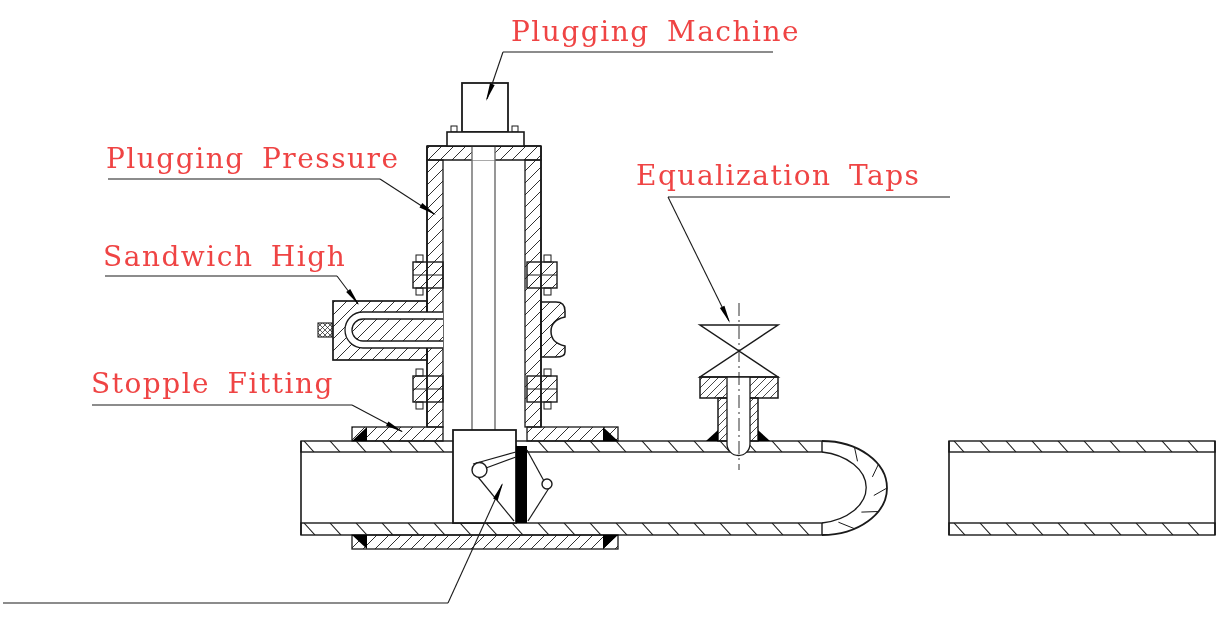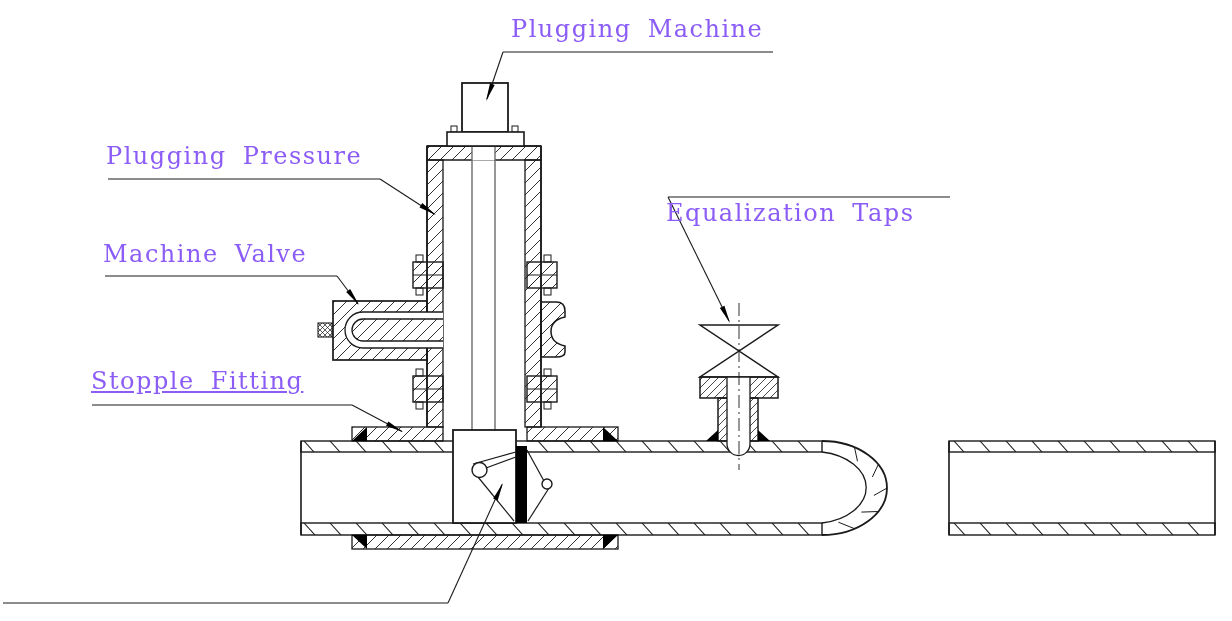--- a/index.html
+++ b/index.html
@@ -9,8 +9,8 @@
   }
   #drawing{position:absolute;left:0;top:0;}
   .dlabel{
-    position:absolute;white-space:nowrap;color:#8b5cf6;
-    font-size:24px;letter-spacing:1.5px;word-spacing:7px;line-height:1.05;
+    position:absolute;white-space:nowrap;color:#ef4444;
+    font-size:28px;letter-spacing:1.5px;word-spacing:7px;line-height:1.05;
   }
 </style>
 </head>

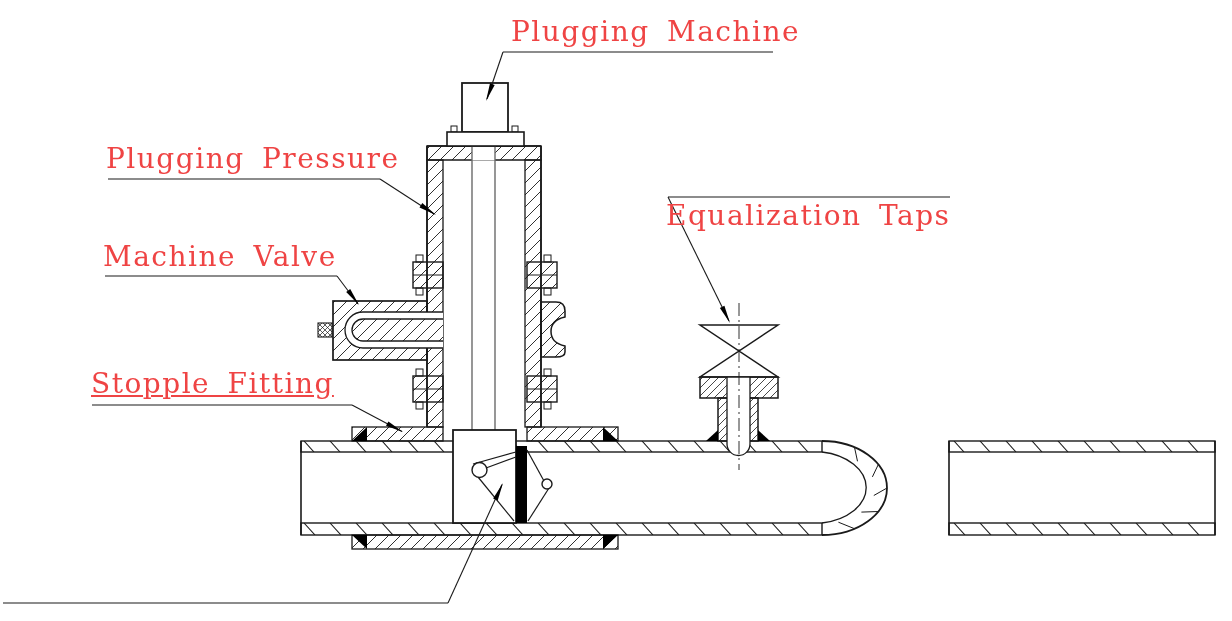--- a/index.html
+++ b/index.html
@@ -202,7 +202,7 @@
 
   <div class="dlabel" style="left:91px;top:369px;text-decoration:underline;">Stopple Fitting</div>
 
-  <div class="dlabel" style="left:666px;top:161px;margin-top:40px;">Equalization Taps</div>
+  <div class="dlabel" style="left:636px;top:161px;">Equalization Taps</div>
 
 </div>
 

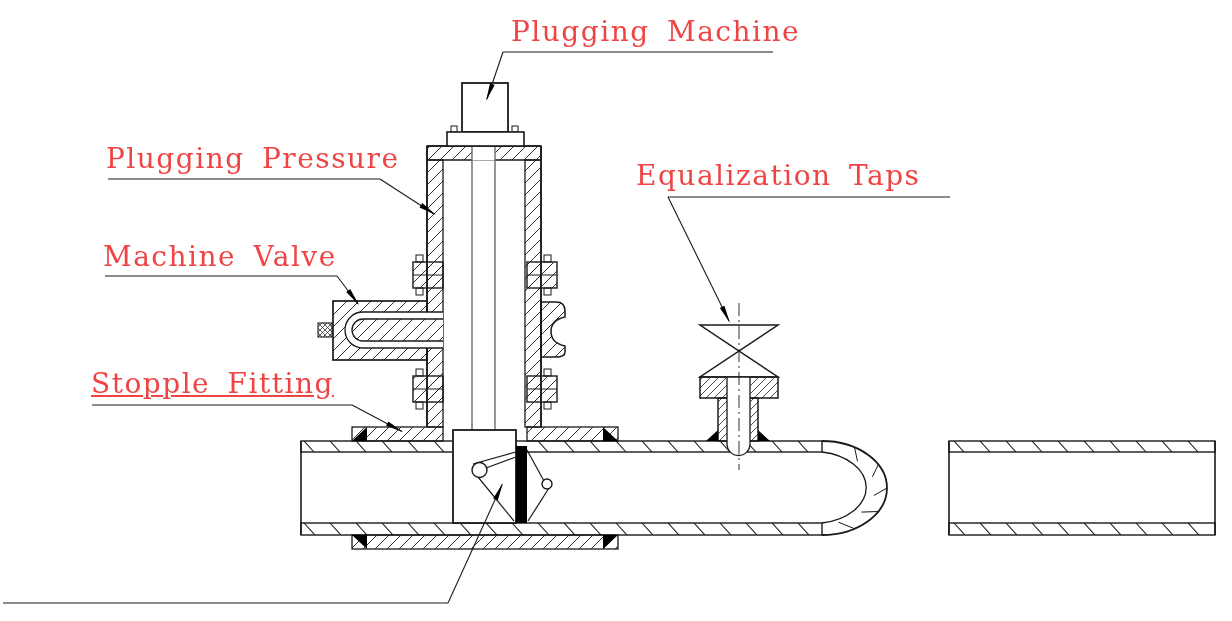--- a/index.html
+++ b/index.html
@@ -198,7 +198,7 @@
 
   <div class="dlabel" style="left:106px;top:144px;">Plugging Pressure</div>
 
-  <div class="dlabel" style="left:103px;top:242px;">Machine Valve</div>
+  <div class="dlabel" style="left:103px;top:242px;">Sandwich High</div>
 
   <div class="dlabel" style="left:91px;top:369px;text-decoration:underline;">Stopple Fitting</div>
 

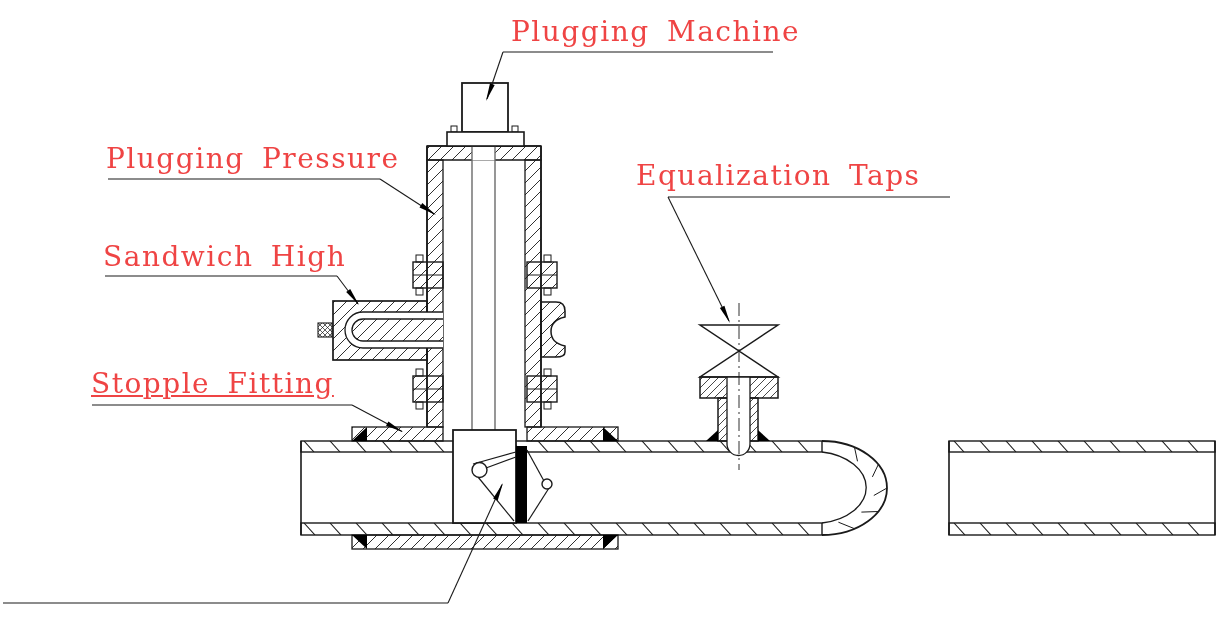--- a/index.html
+++ b/index.html
@@ -200,7 +200,7 @@
 
   <div class="dlabel" style="left:103px;top:242px;">Sandwich High</div>
 
-  <div class="dlabel" style="left:91px;top:369px;text-decoration:underline;">Stopple Fitting</div>
+  <div class="dlabel" style="left:91px;top:369px;">Stopple Fitting</div>
 
   <div class="dlabel" style="left:636px;top:161px;">Equalization Taps</div>
 

